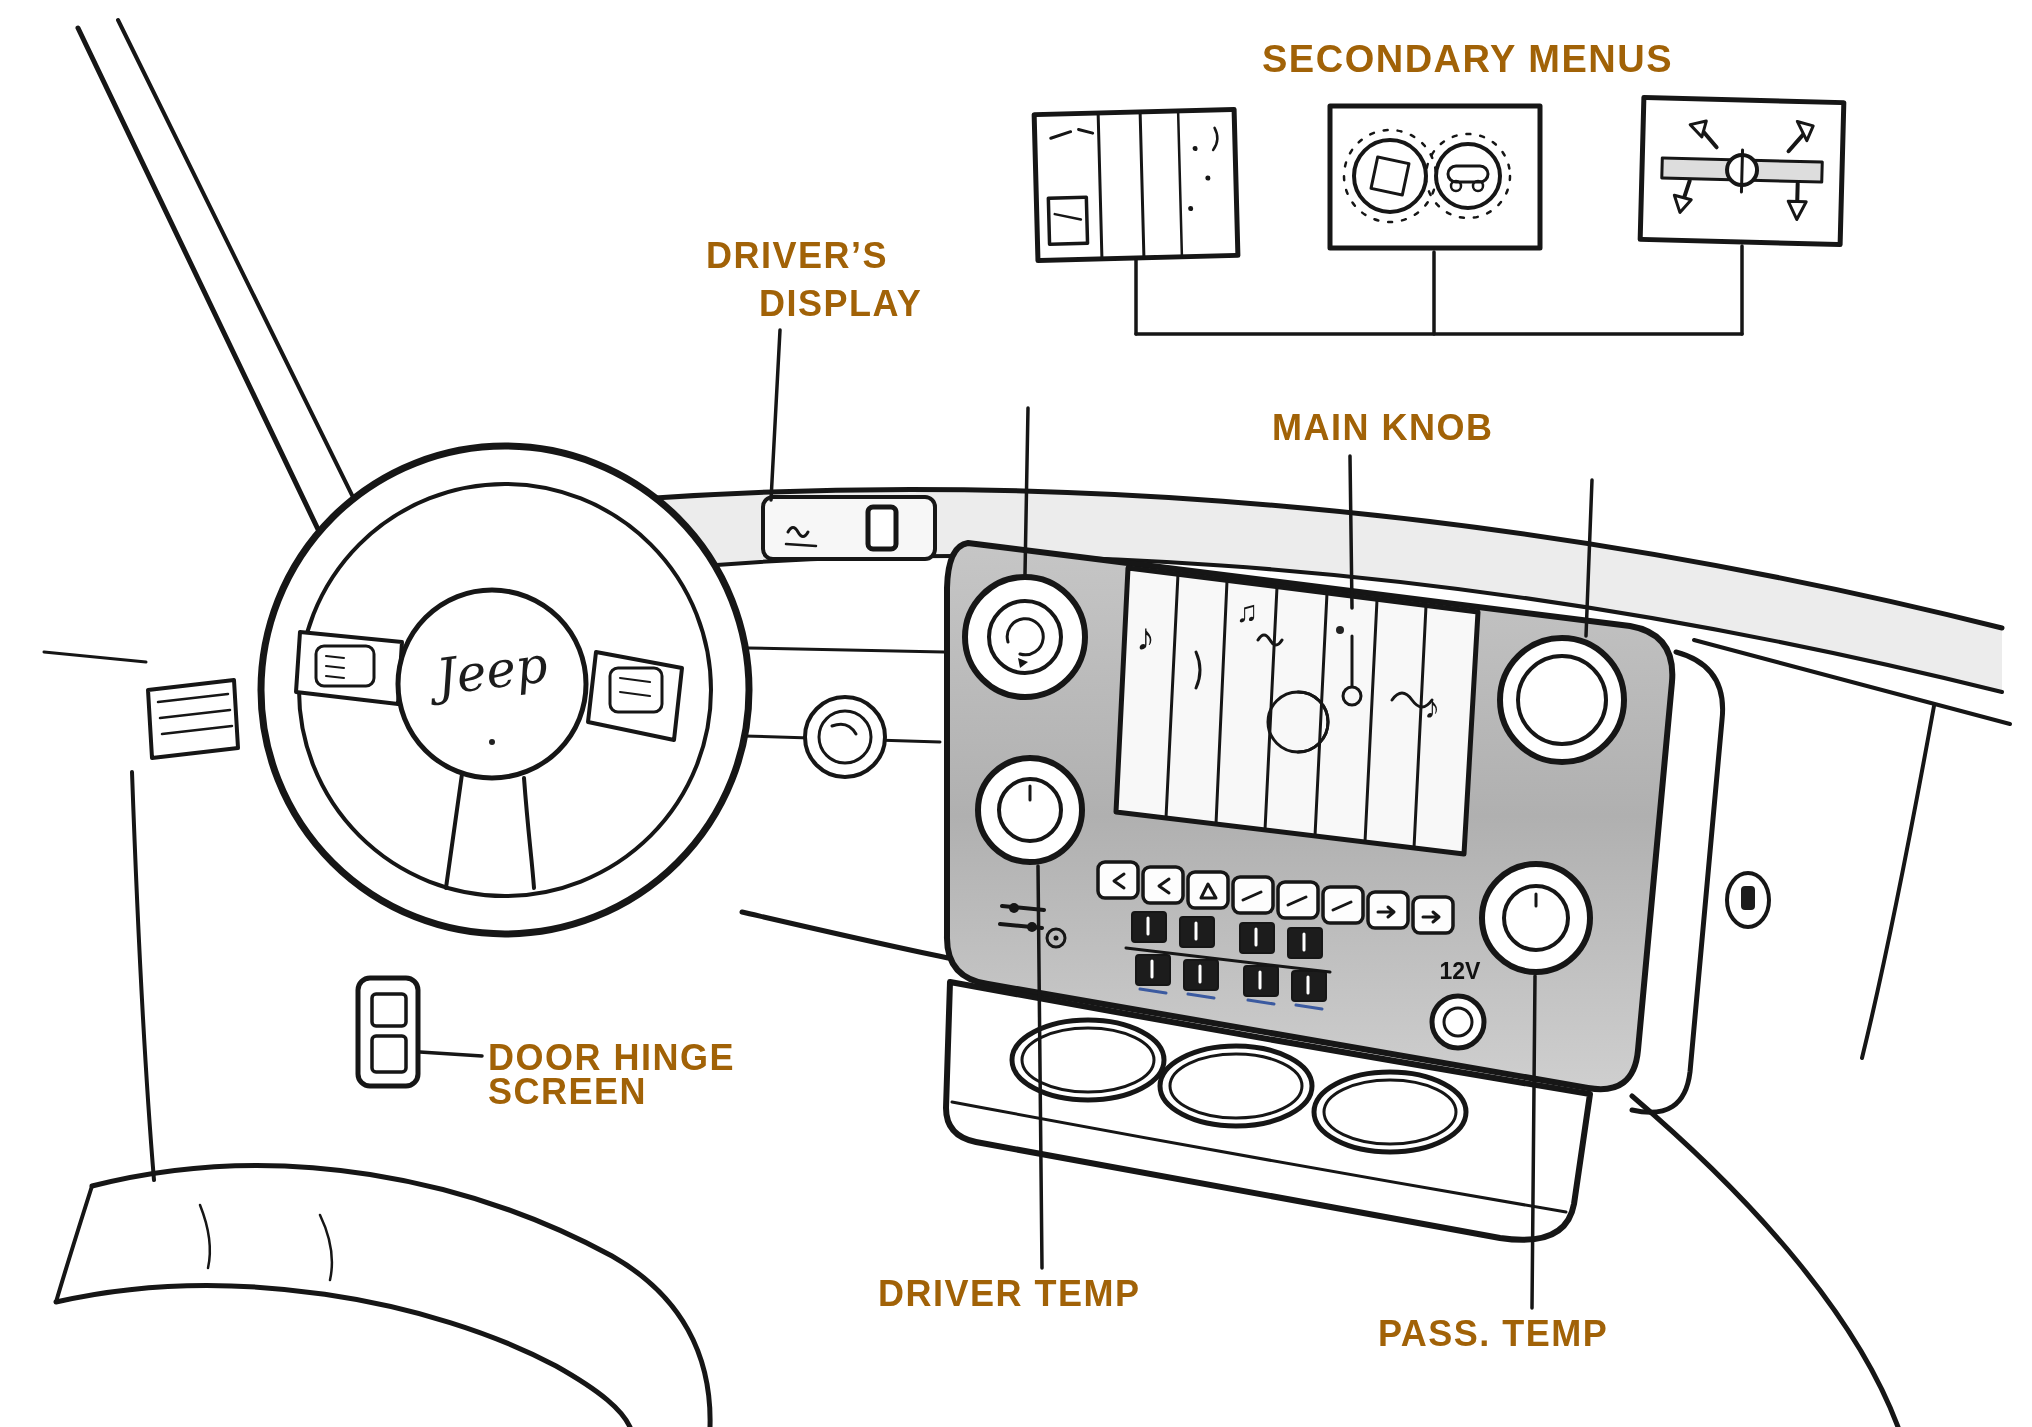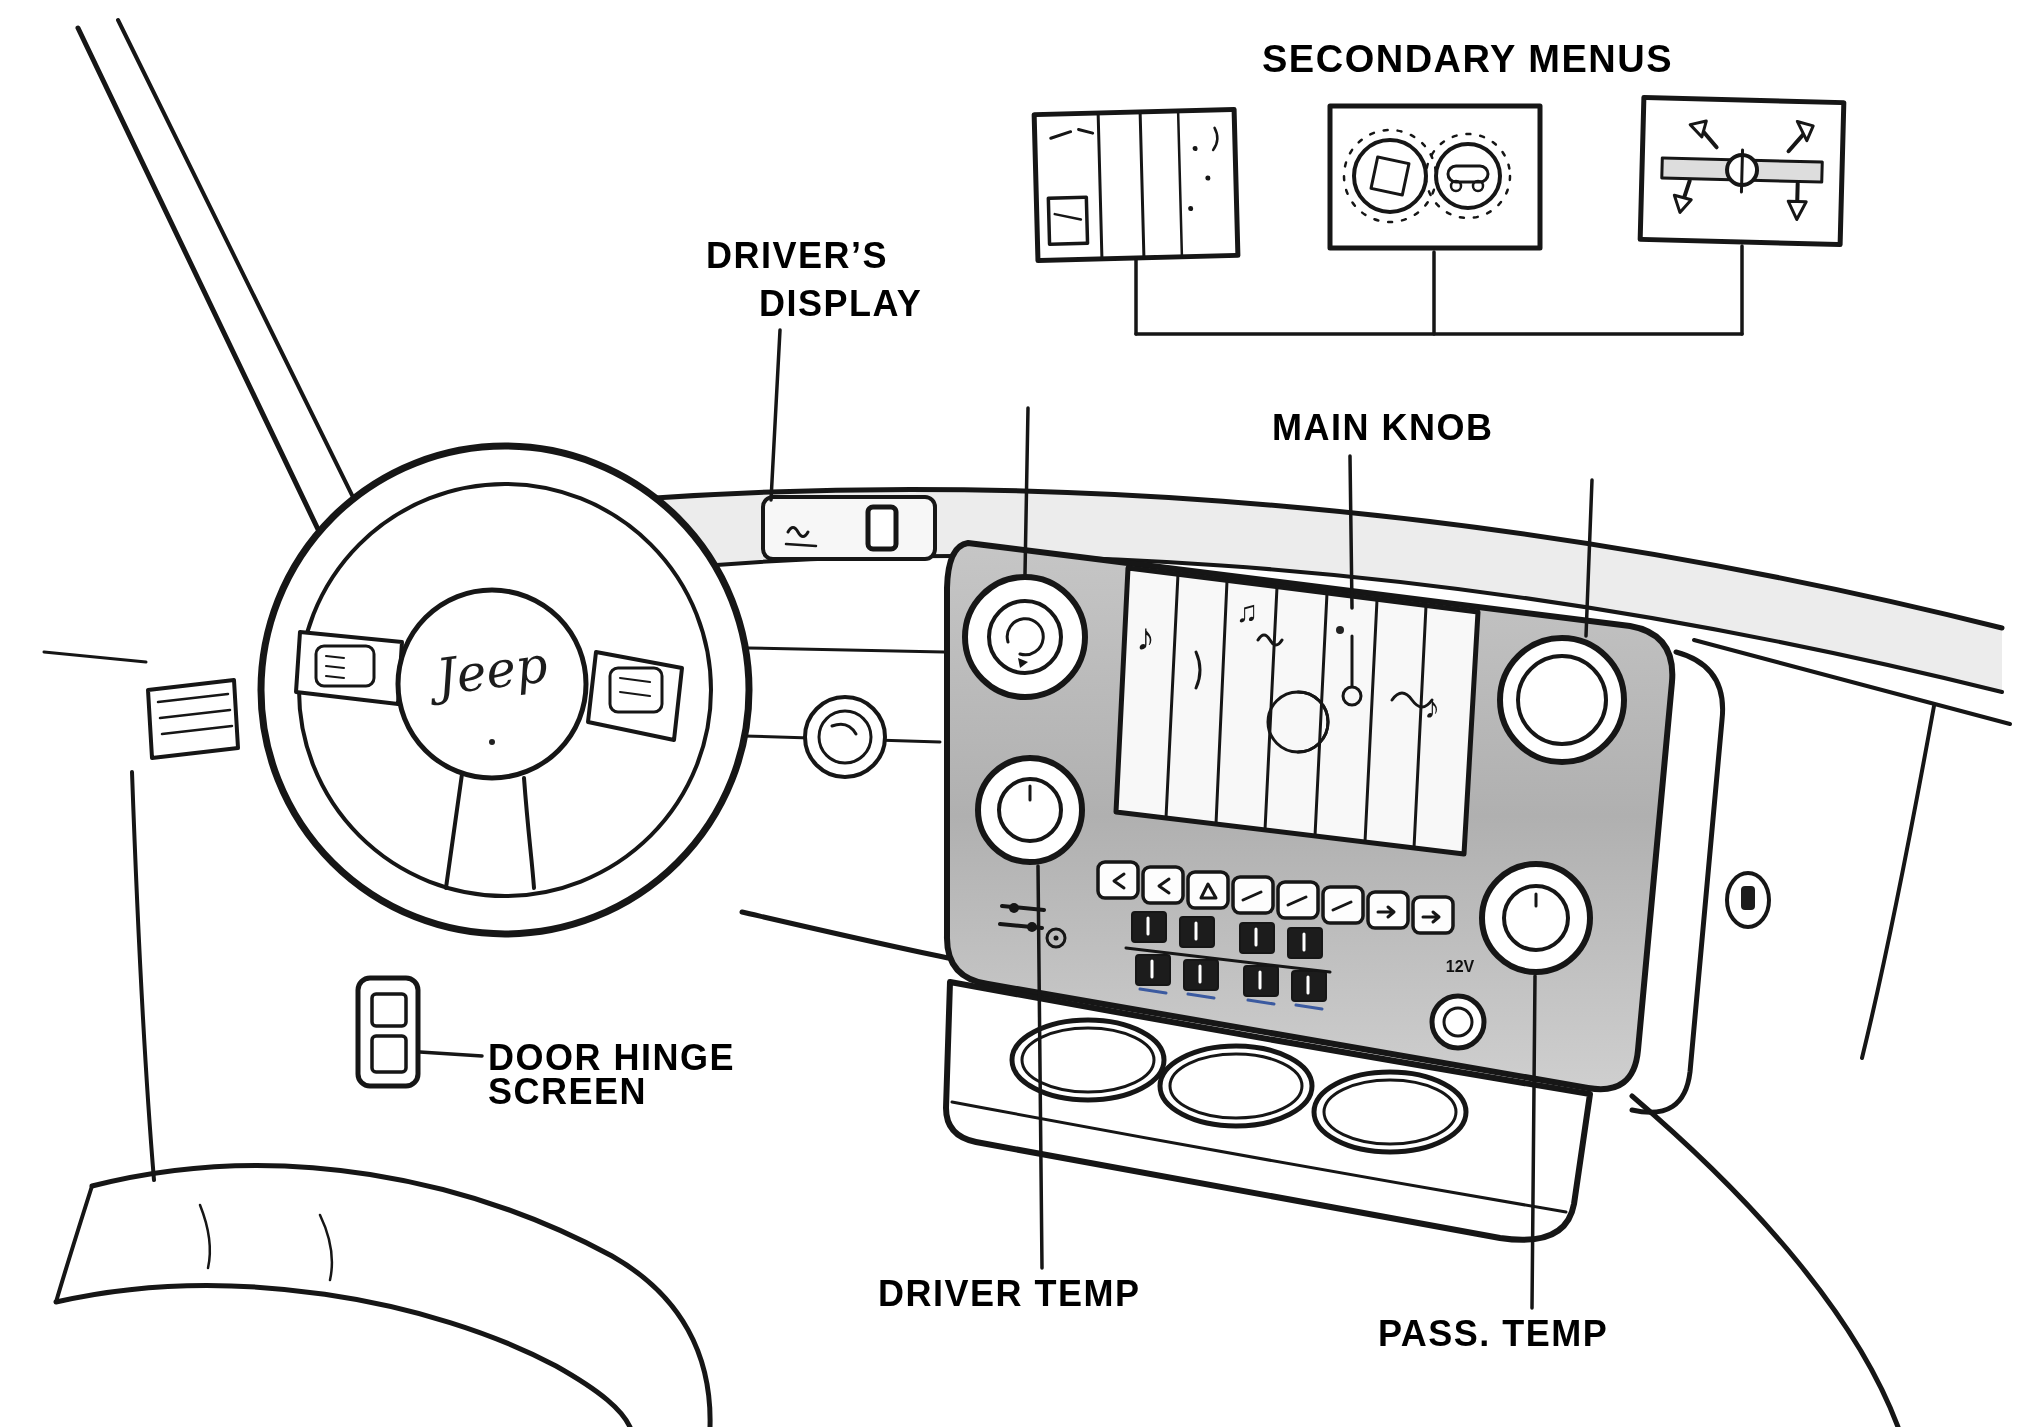--- a/index.html
+++ b/index.html
@@ -9,7 +9,7 @@
   }
   .stage svg{position:absolute;left:0;top:0;}
   .label{
-    position:absolute;font-weight:700;color:#000000;font-size:36px;
+    position:absolute;font-weight:700;color:#a16207;font-size:36px;
     letter-spacing:1.5px;white-space:nowrap;line-height:1.0;
     font-family:"Liberation Sans",sans-serif;
   }

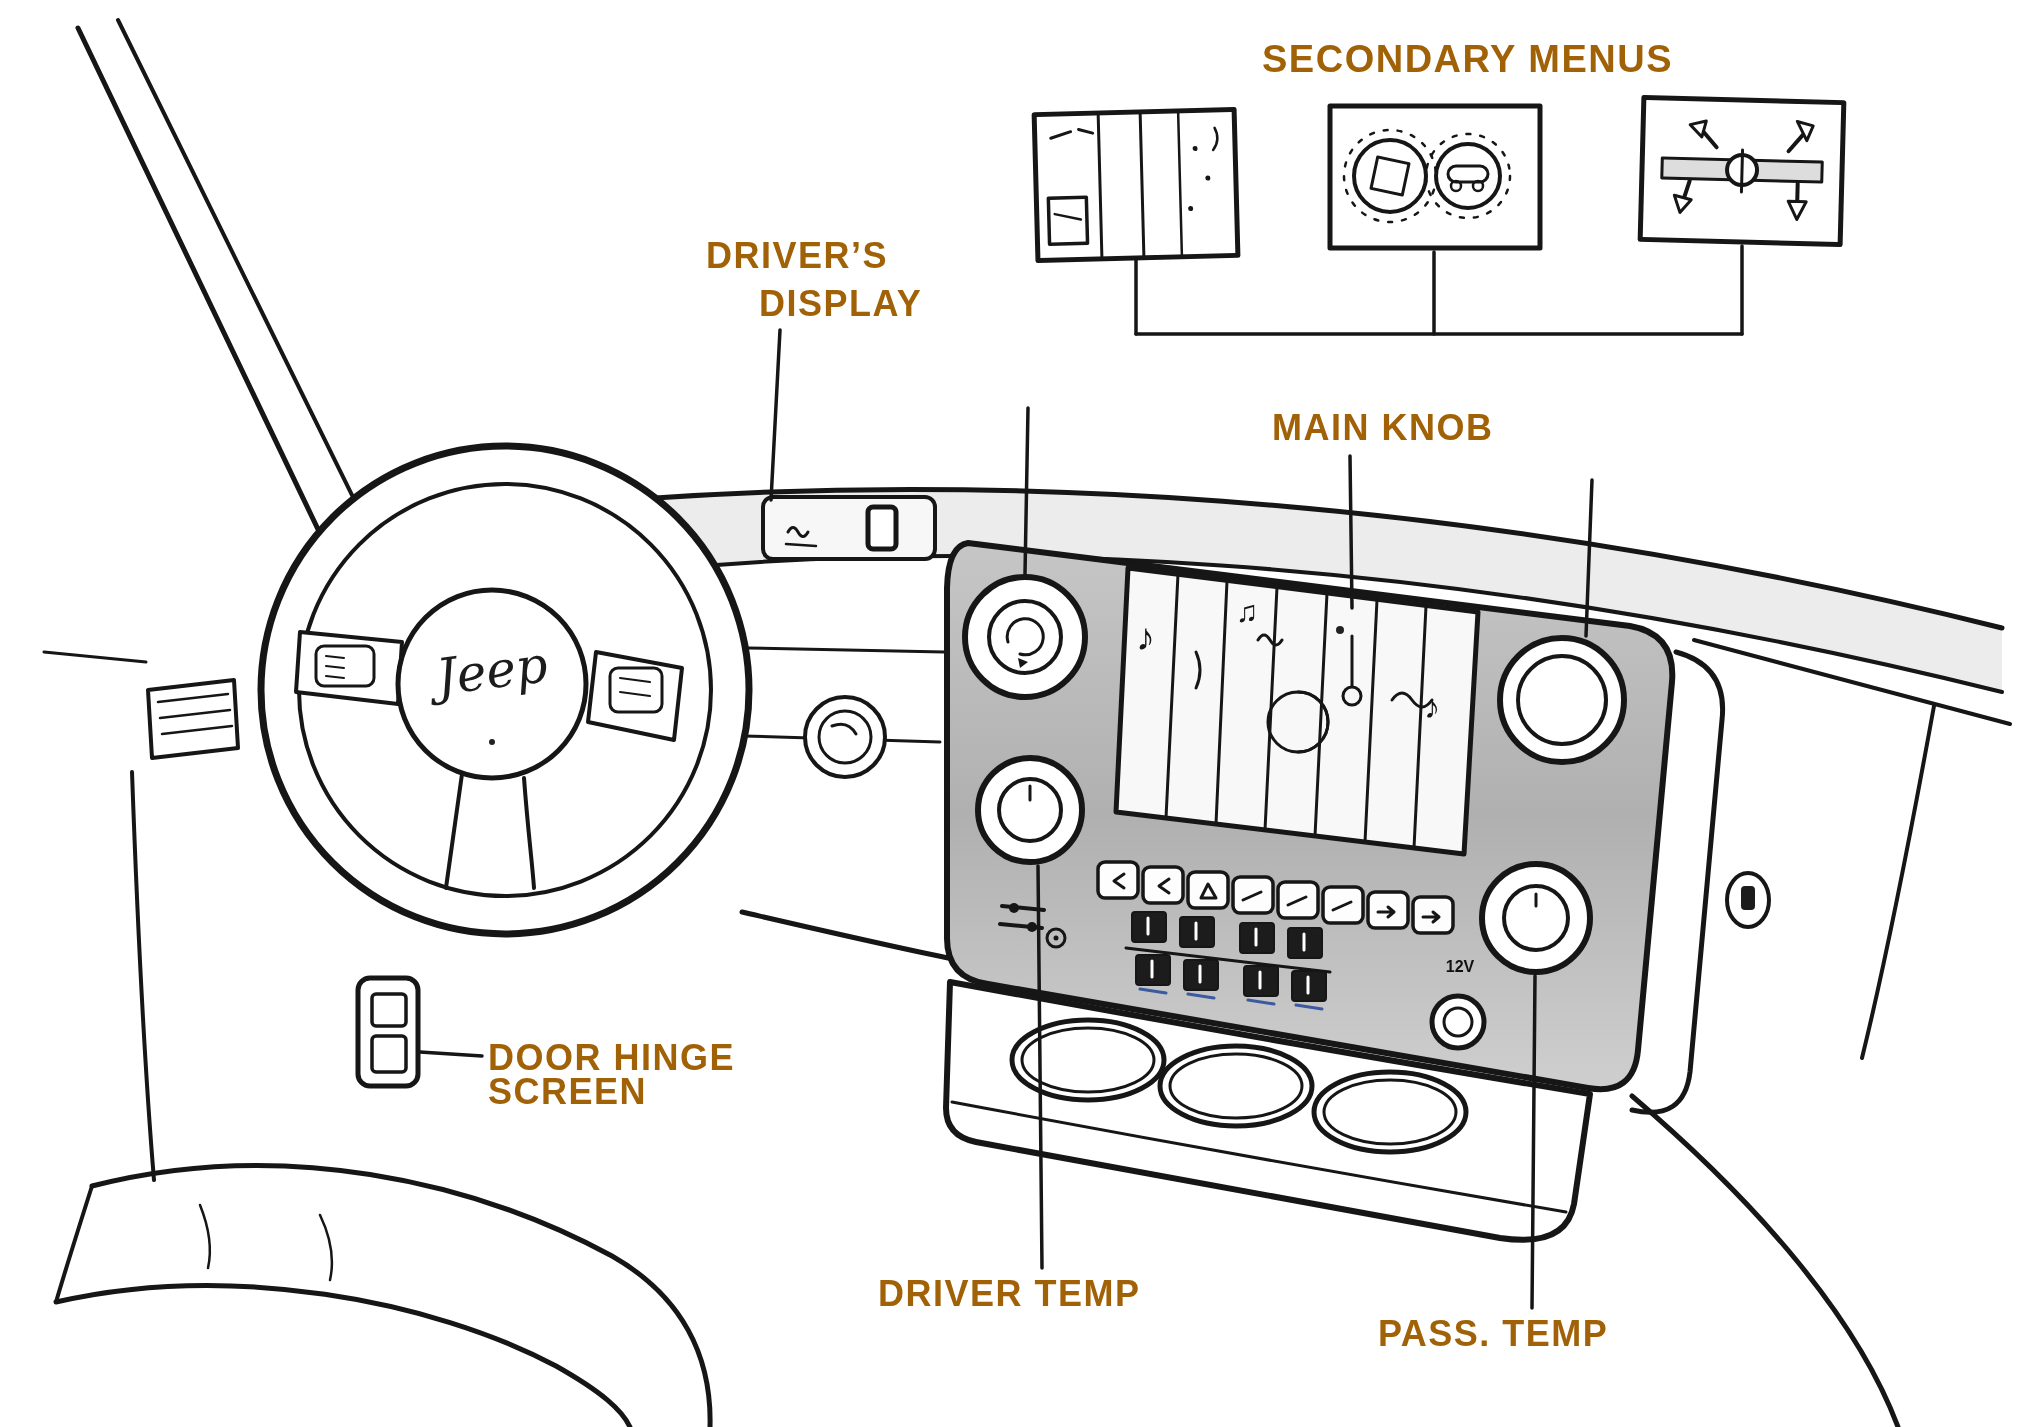--- a/index.html
+++ b/index.html
@@ -21,7 +21,7 @@
   }
   .socket-label{
     position:absolute;left:1432px;top:958px;width:56px;text-align:center;
-    font-size:16px;font-weight:700;color:#111;
+    font-size:23px;font-weight:700;color:#111;
   }
 </style>
 </head>

